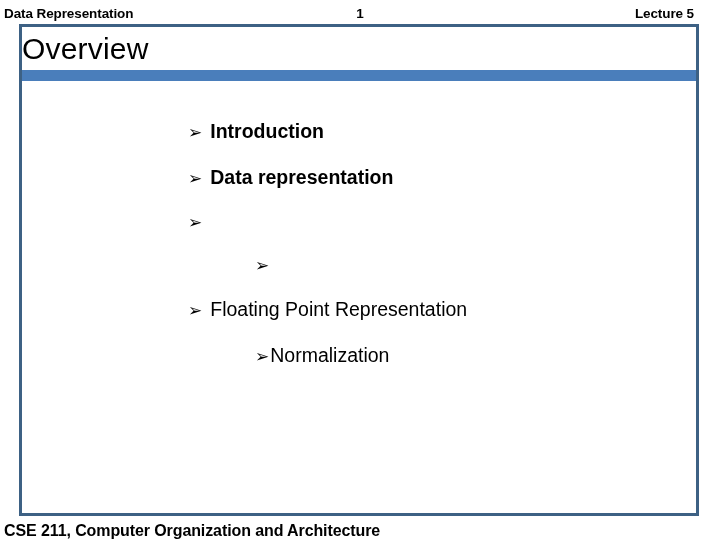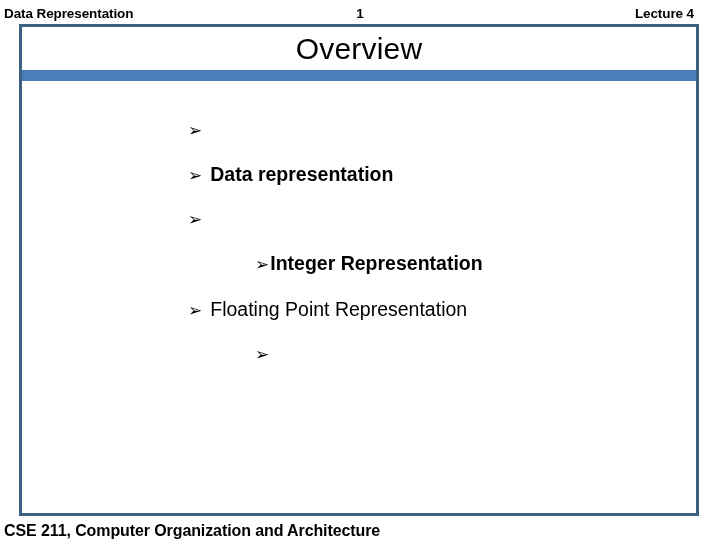--- a/index.html
+++ b/index.html
@@ -175,7 +175,7 @@
 <div class="slide-header">
   <div class="hdr-left">Data Representation</div>
   <div class="hdr-center">1</div>
-  <div class="hdr-right">Lecture 4</div>
+  <div class="hdr-right">Lecture 5</div>
 </div>
 
 <div class="frame-top-rule"></div>

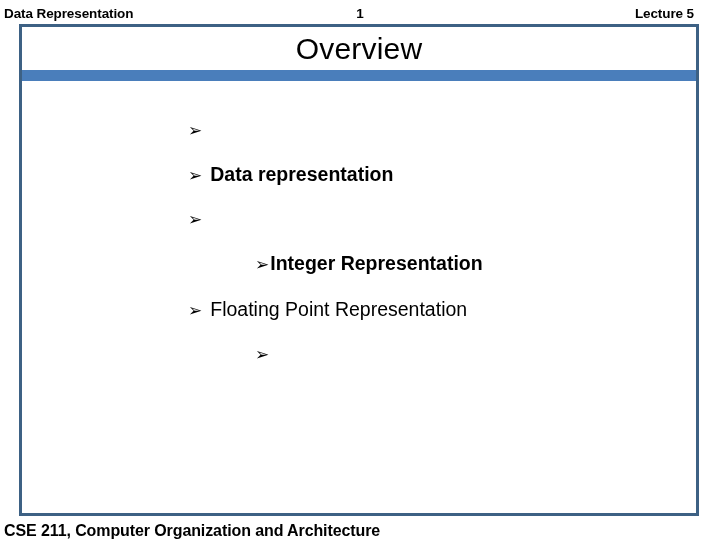--- a/index.html
+++ b/index.html
@@ -90,7 +90,7 @@
     height: 43px;
     display: flex;
     align-items: center;
-    justify-content: center;
+    justify-content: flex-start;
   }
   .slide-title {
     font-size: 30px;

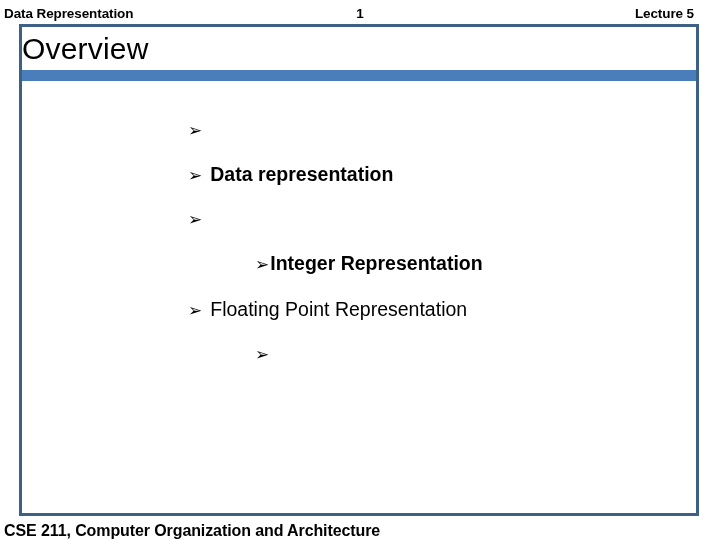--- a/index.html
+++ b/index.html
@@ -191,6 +191,7 @@
 
   <div class="bullet-row lvl1 row-r1">
     <span class="bullet-glyph">➢</span>
+    <span class="bullet-text is-bold">Introduction</span>
   </div>
 
   <div class="bullet-row lvl1 row-r2">

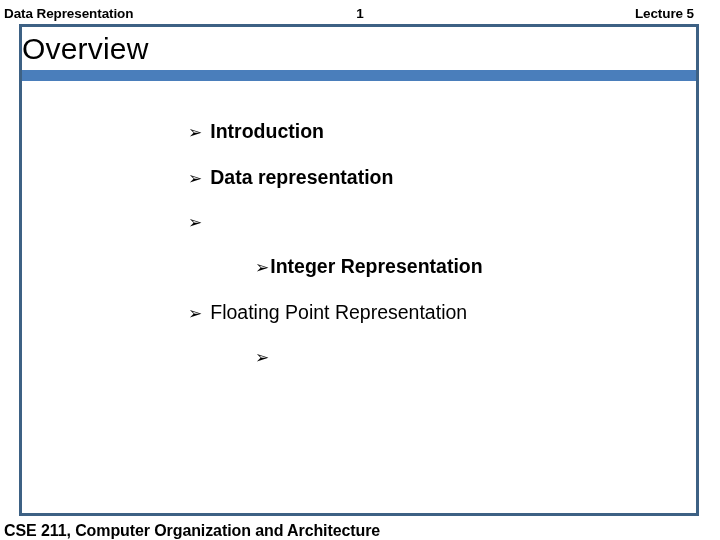--- a/index.html
+++ b/index.html
@@ -205,7 +205,6 @@
 
   <div class="bullet-row lvl2 row-r4">
     <span class="bullet-glyph">➢</span>
-    <span class="bullet-text is-bold">Integer Representation</span>
   </div>
 
   <div class="bullet-row lvl1 row-r5">

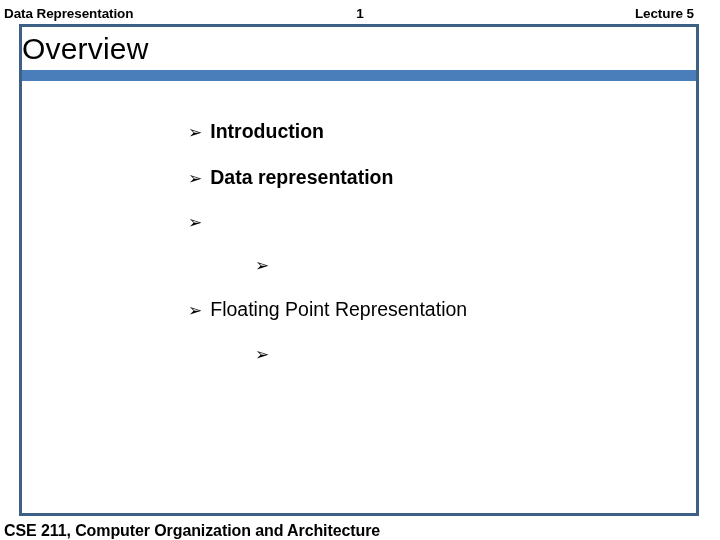--- a/index.html
+++ b/index.html
@@ -214,6 +214,7 @@
 
   <div class="bullet-row lvl2 row-r6">
     <span class="bullet-glyph">➢</span>
+    <span class="bullet-text is-regular">Normalization</span>
   </div>
 
 </div>

